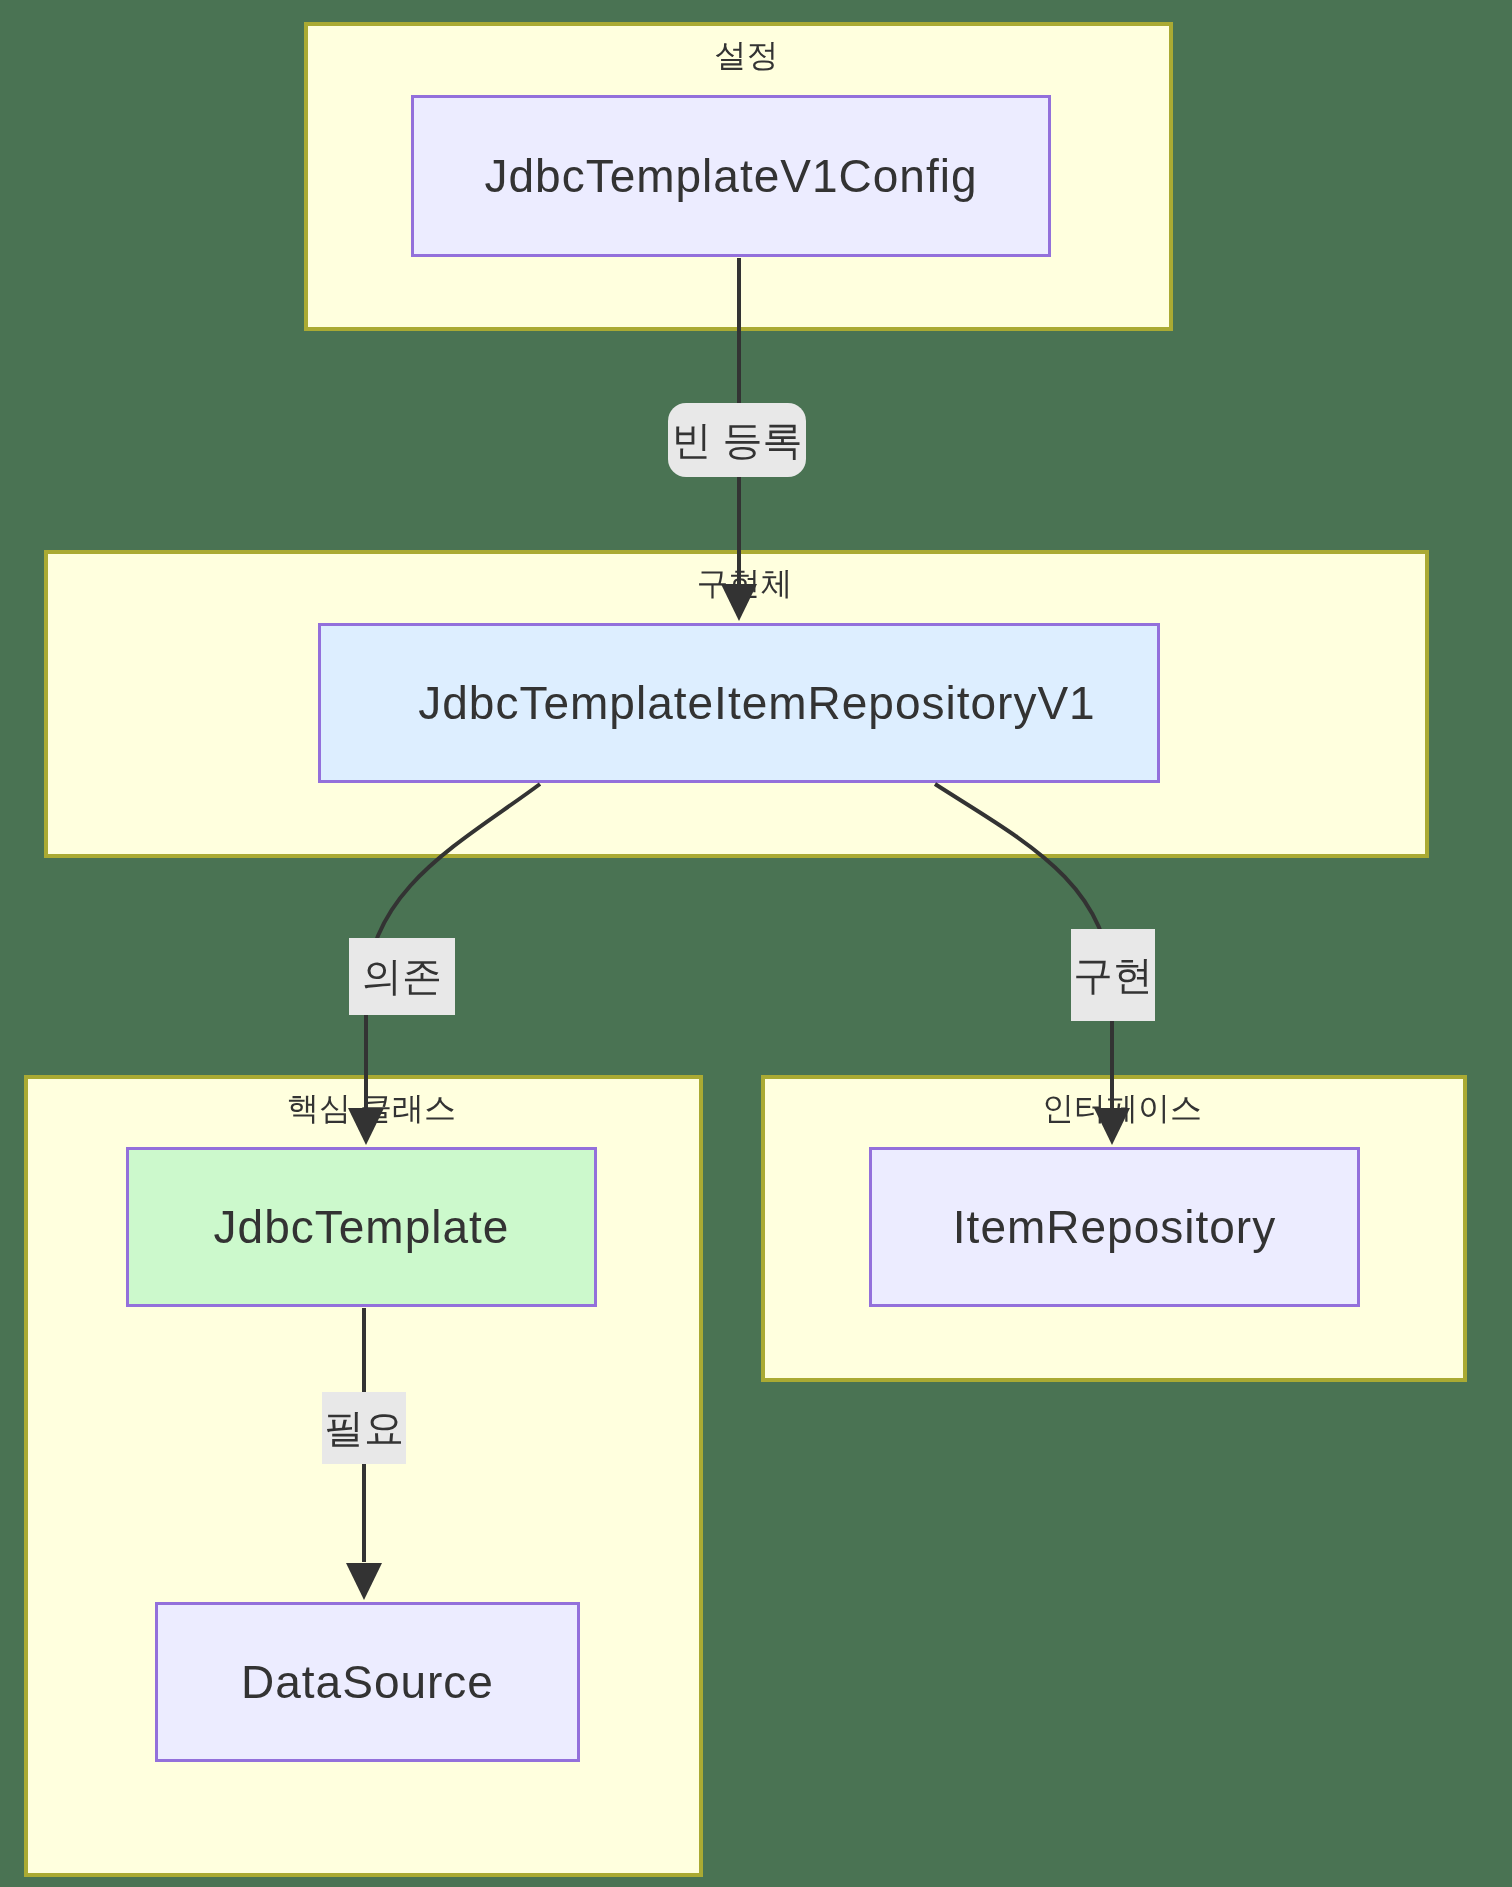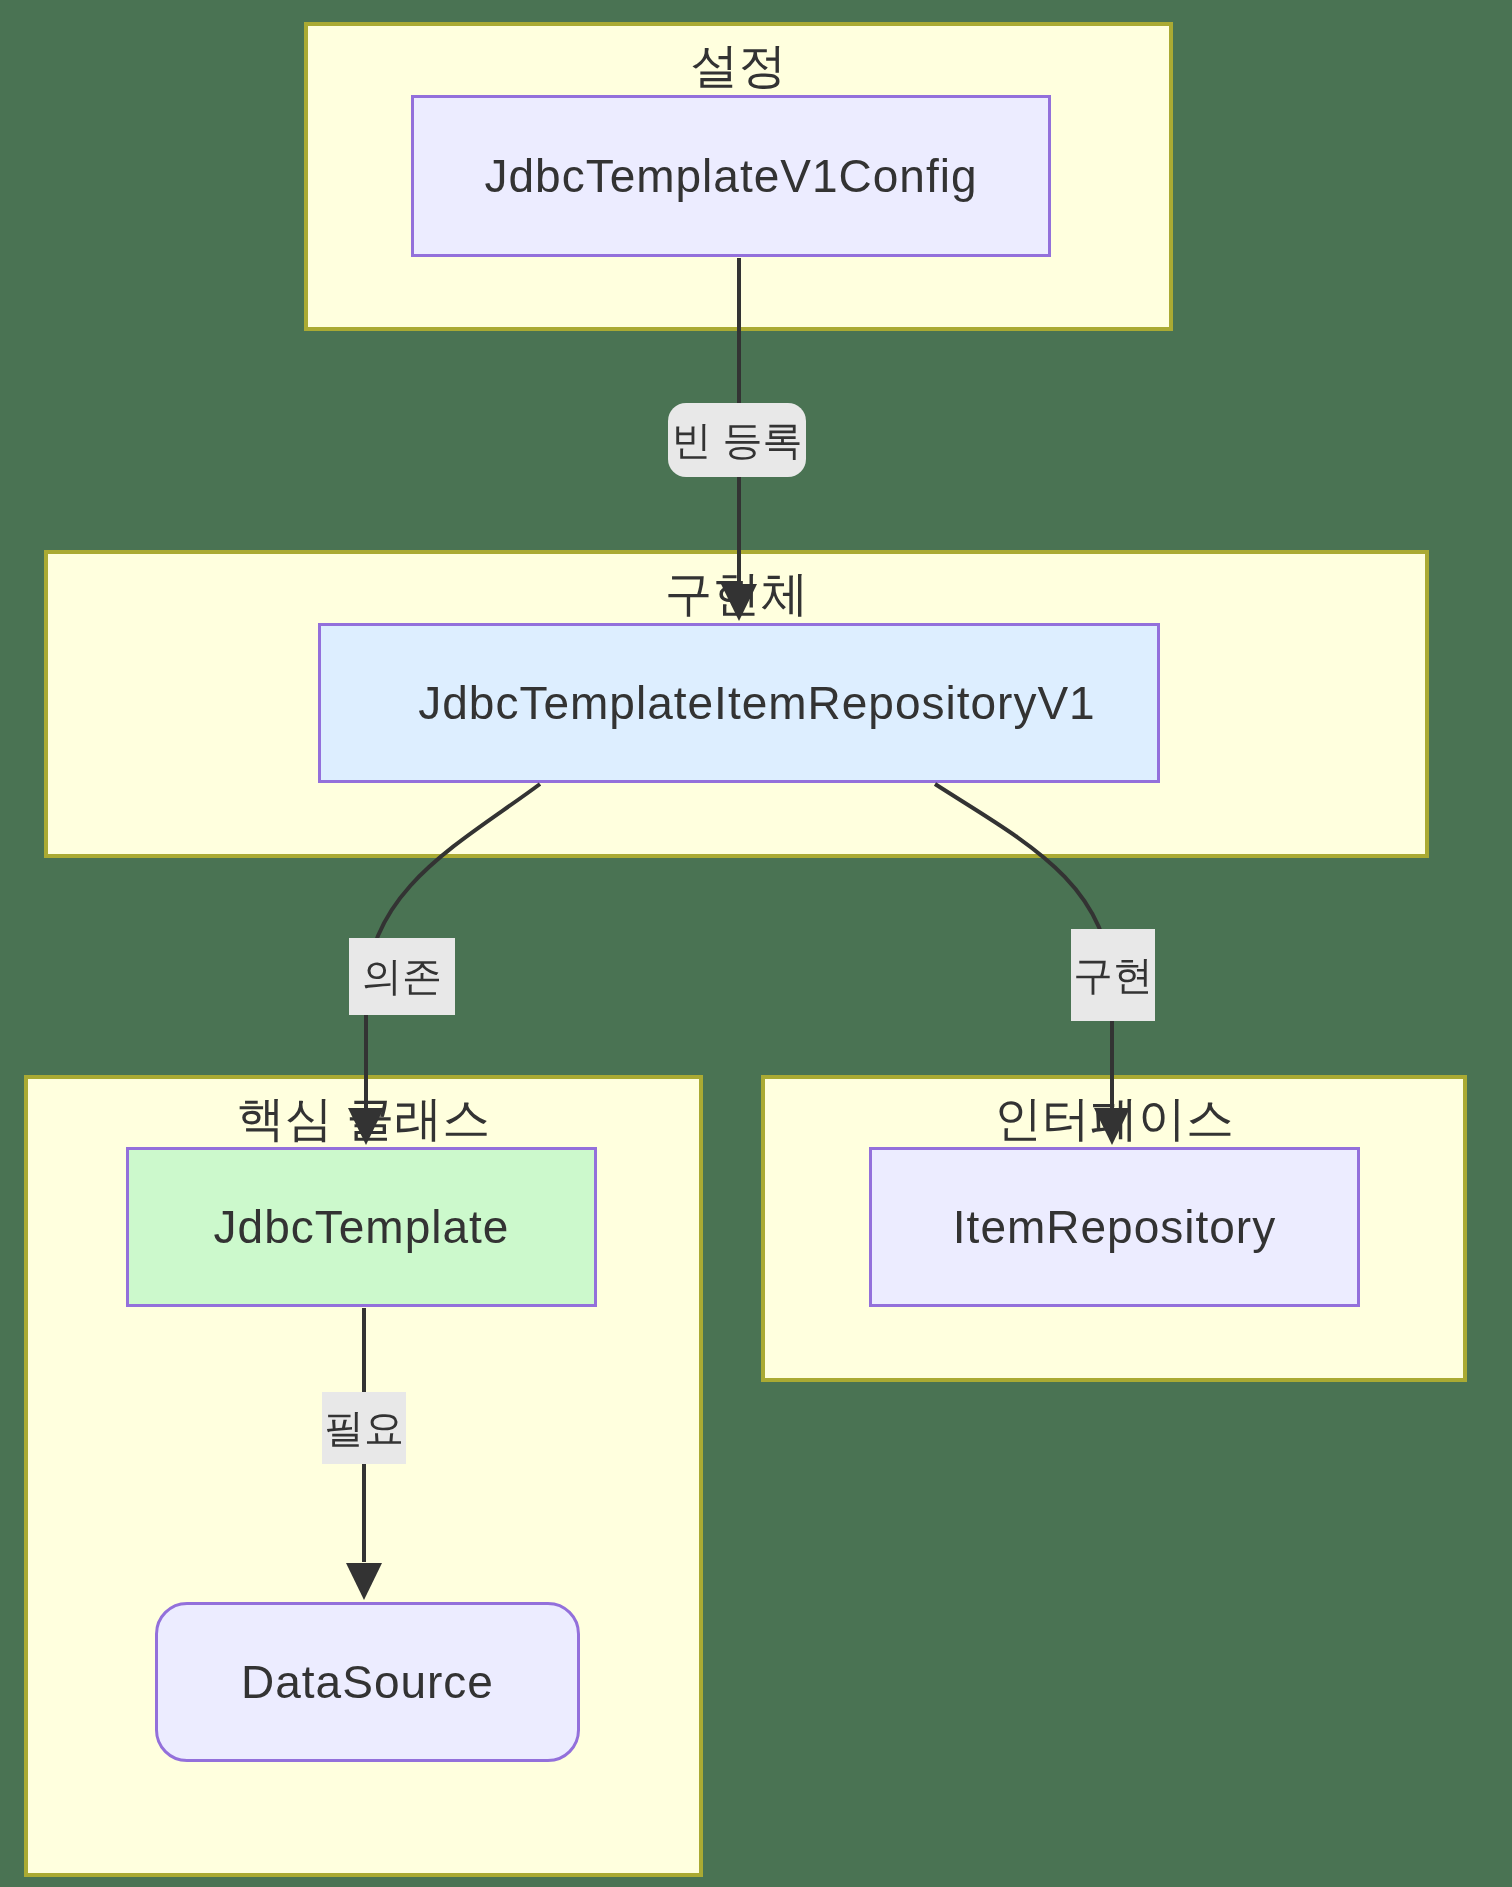--- a/index.html
+++ b/index.html
@@ -19,9 +19,9 @@
   }
   .cluster-title{
     position:absolute;
-    left:0;top:8px;width:100%;
+    left:8px;top:8px;width:100%;
     text-align:center;
-    font-size:48px;
+    font-size:32px;
     color:#333333;
     z-index:2;
   }

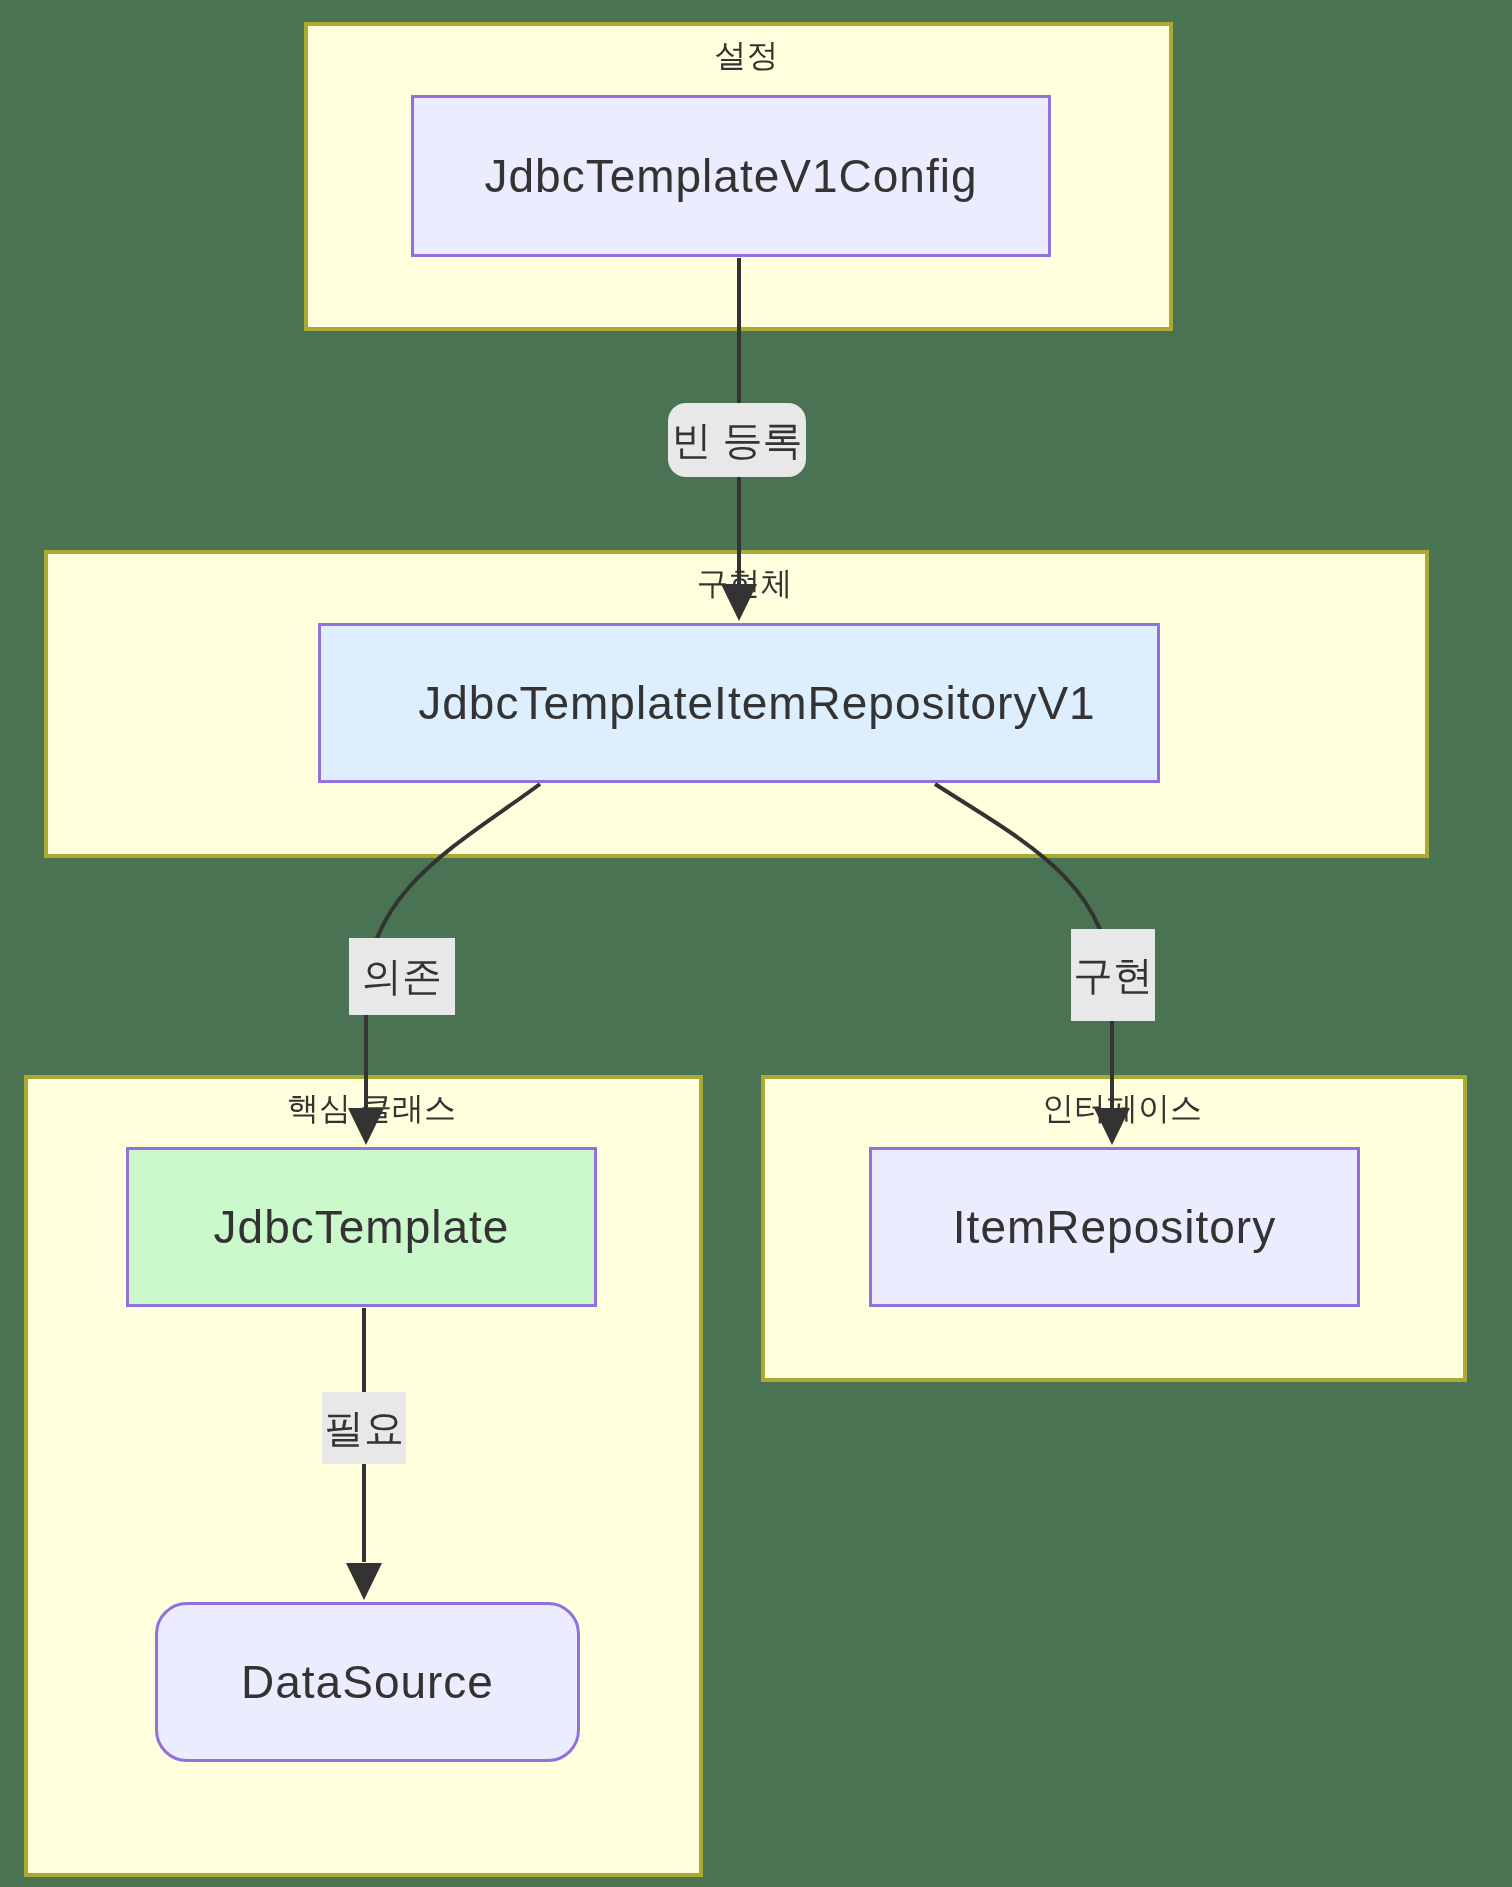--- a/index.html
+++ b/index.html
@@ -40,7 +40,7 @@
   #node-repo-v1       {left:318px; top:623px; width:842px; height:160px; background:#ddeeff;padding-left:36px;}
   #node-jdbc-template {left:126px; top:1147px;width:471px; height:160px; background:#ccf9cc;}
   #node-item-repo     {left:869px; top:1147px;width:491px; height:160px;}
-  #node-datasource    {left:155px; top:1602px;width:425px; height:160px;border-radius:32px;}
+  #node-datasource    {left:155px; top:1602px;width:425px; height:160px;}
 
   #cluster-config    {left:304px; top:22px;   width:869px;  height:309px;}
   #cluster-impl      {left:44px;  top:550px;  width:1385px; height:308px;}

